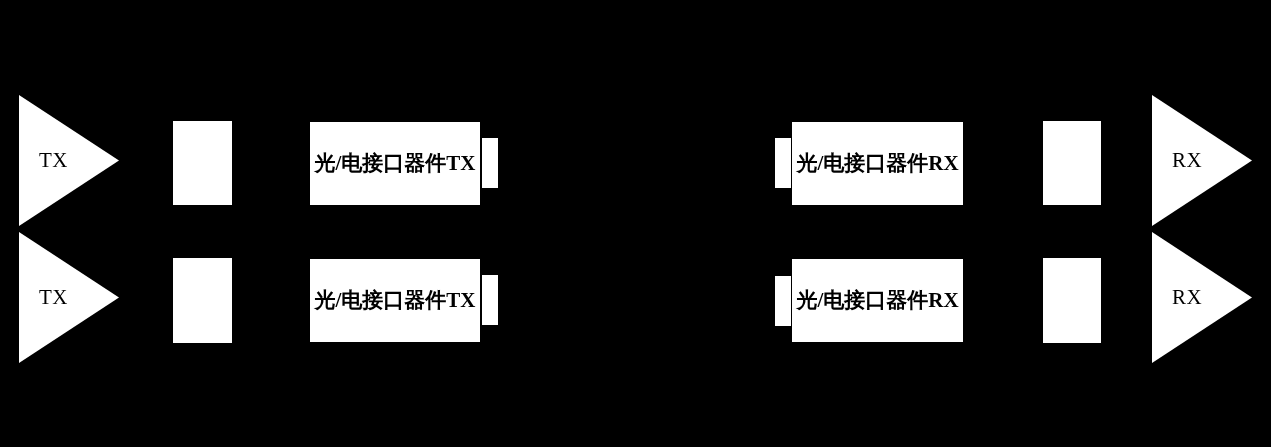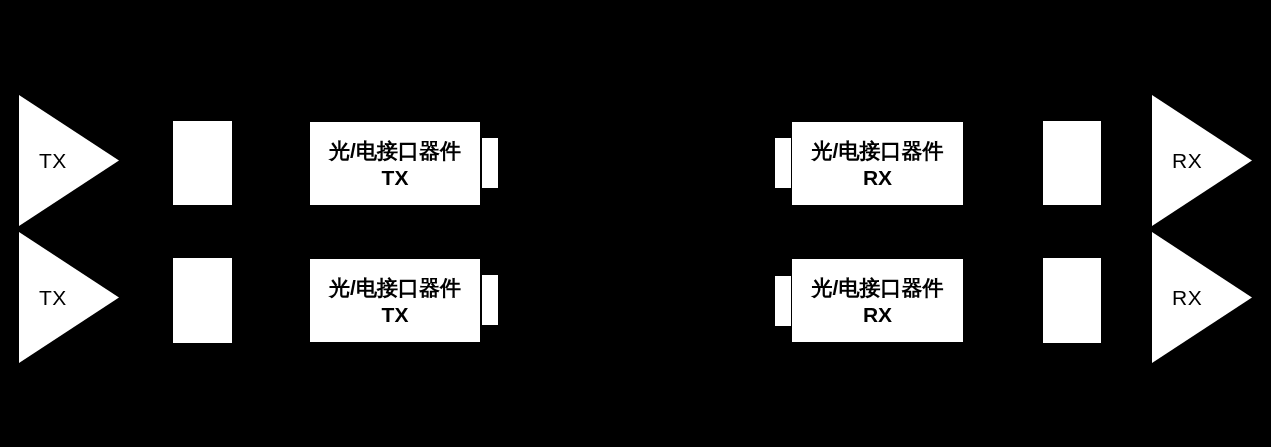--- a/index.html
+++ b/index.html
@@ -23,6 +23,7 @@
   .shape {
     position: absolute;
     background: var(--shape);
+    font-family: Liberation Serif, serif;
   }
   .tri {
     clip-path: polygon(0% 0%, 100% 50%, 0% 100%);

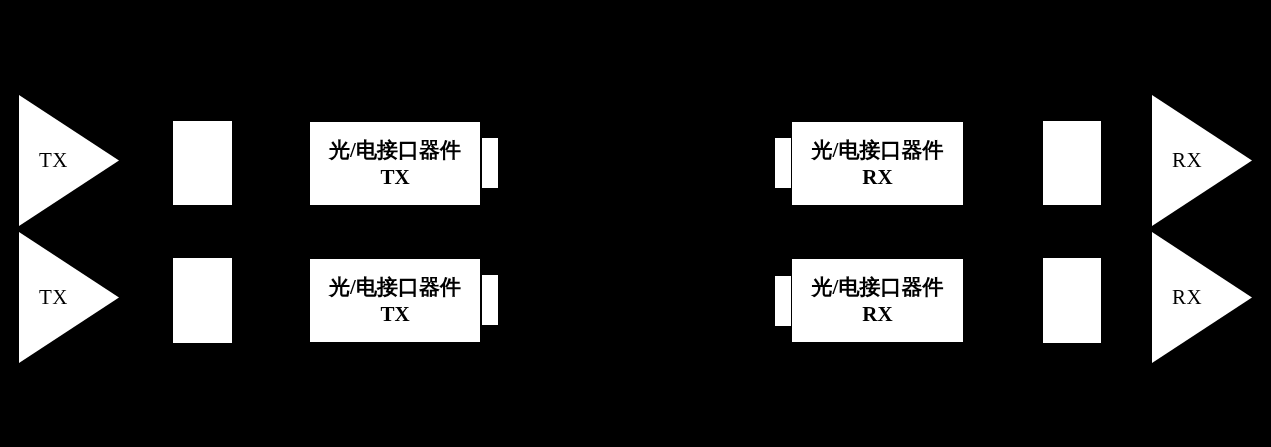--- a/index.html
+++ b/index.html
@@ -39,7 +39,7 @@
   }
   .iface-box {
     display: flex;
-    flex-direction: column;
+    flex-direction: row;
     align-items: center;
     justify-content: center;
     text-align: center;

